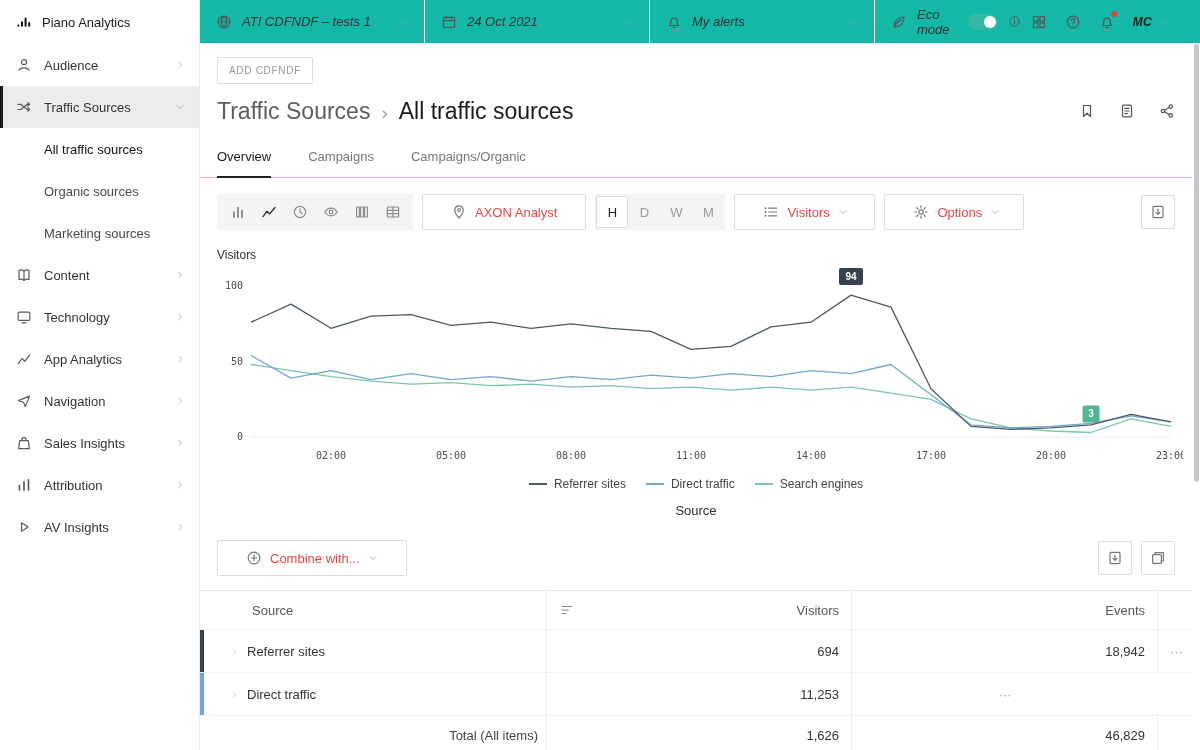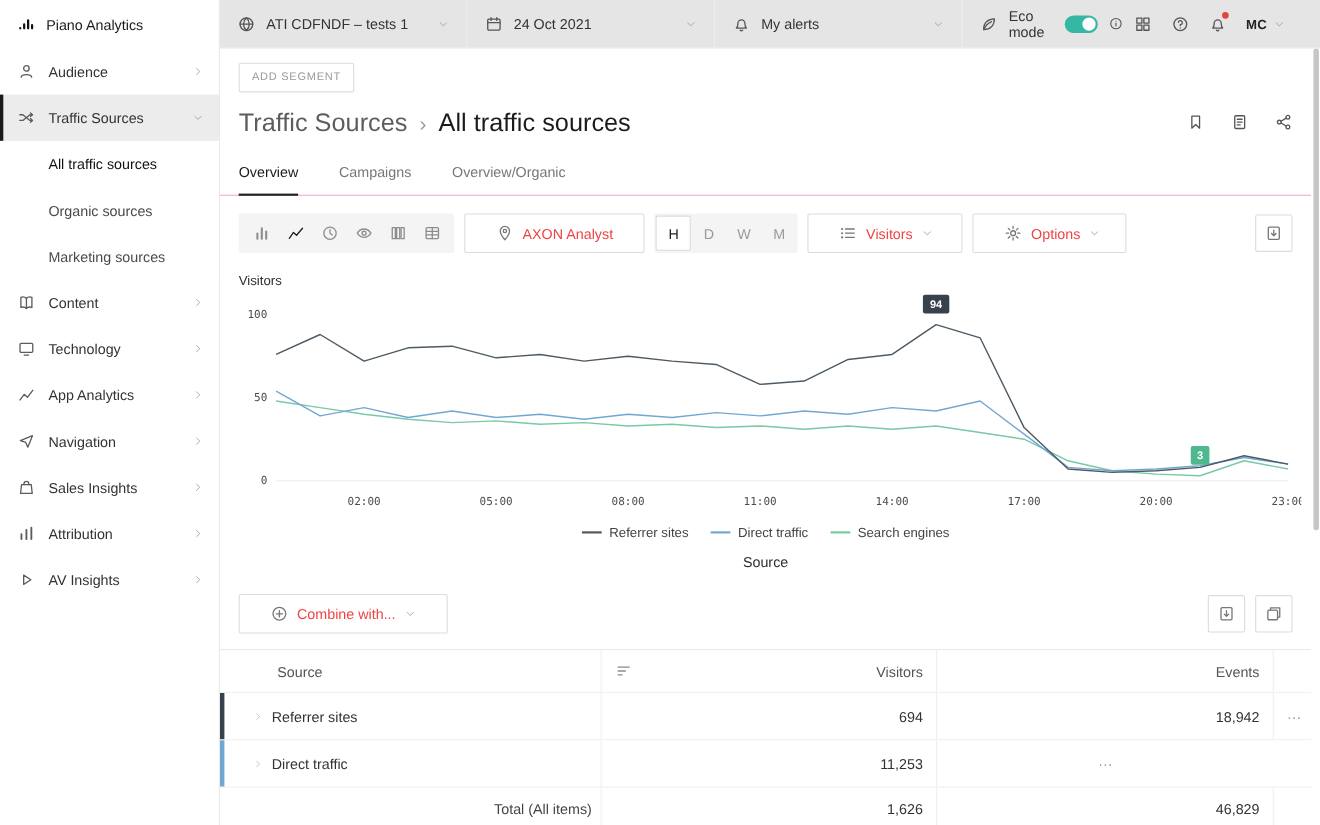--- a/index.html
+++ b/index.html
@@ -29,7 +29,7 @@
 
   
   .topbar { position:absolute; left:200px; top:0; right:0; height:44px;
-            border-bottom:1px solid #ededed; display:flex; background:#e5e5e5; z-index:1; }
+            border-bottom:1px solid #ededed; display:flex; background:#14b8a6; z-index:1;font-style:italic; }
   .tb-sec { display:flex; align-items:center; gap:10px; padding:0 16px;
             border-right:1px solid #ededed; color:#333; }
   .tb-sec .tb-icon { color:#555; display:flex; }

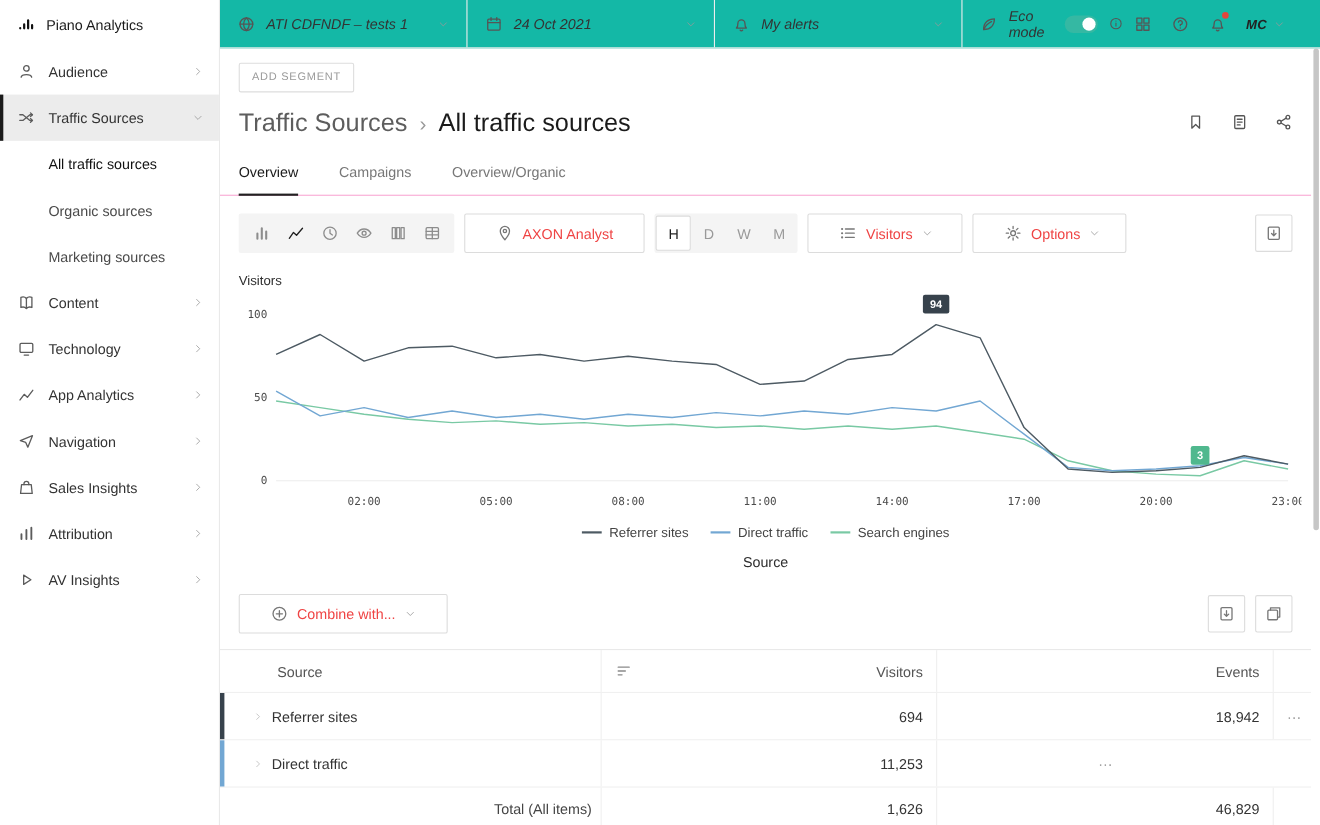--- a/index.html
+++ b/index.html
@@ -369,7 +369,7 @@
 <main class="main">
 
   <div class="segment-row">
-    <button class="btn-segment">ADD SEGMENT</button>
+    <button class="btn-segment">ADD CDFNDF</button>
   </div>
 
   <div class="page-head">

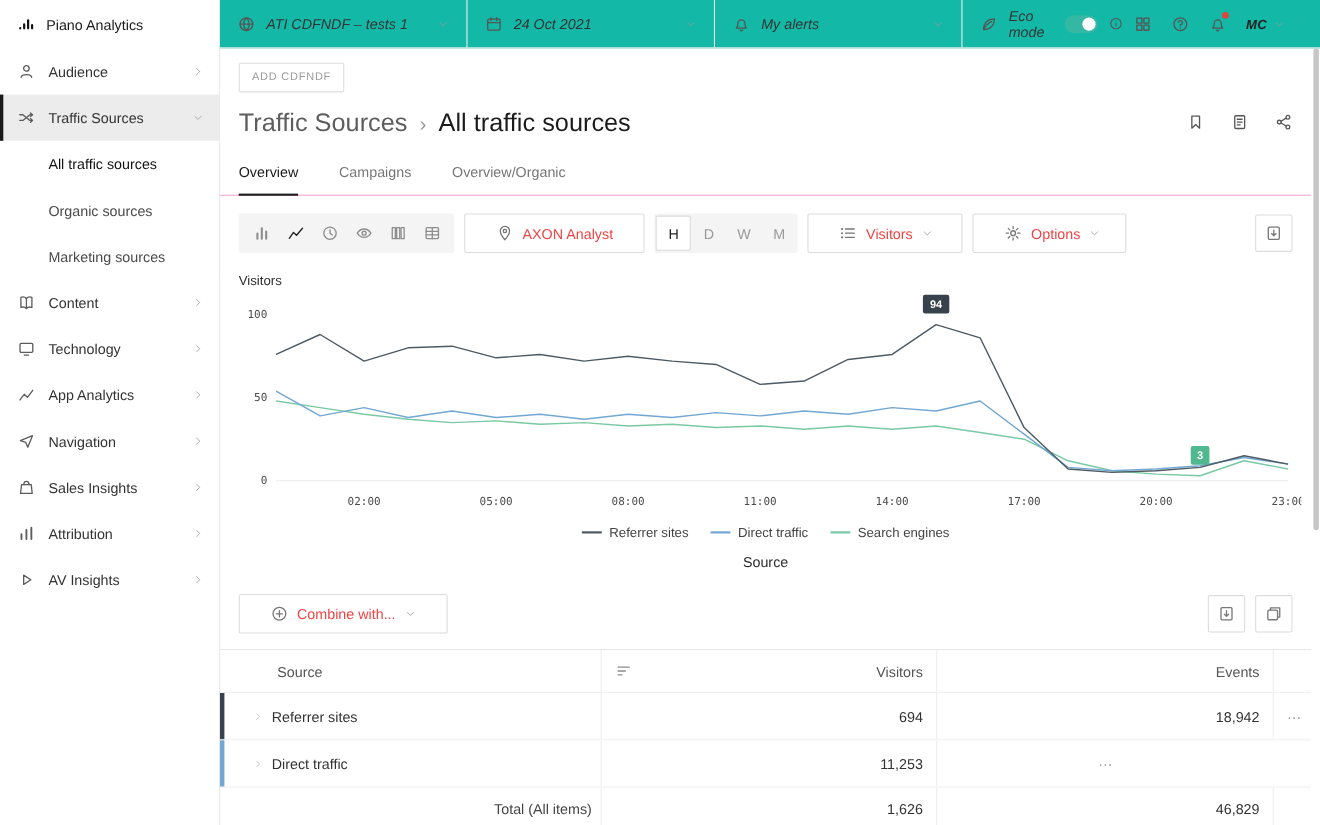--- a/index.html
+++ b/index.html
@@ -404,7 +404,7 @@
   <div class="tabs" id="tabs">
       <div class="tab active"><span>Overview</span></div>
       <div class="tab"><span>Campaigns</span></div>
-      <div class="tab"><span>Overview/Organic</span></div>
+      <div class="tab"><span>Campaigns/Organic</span></div>
     </div>
 
   <div class="toolbar">

